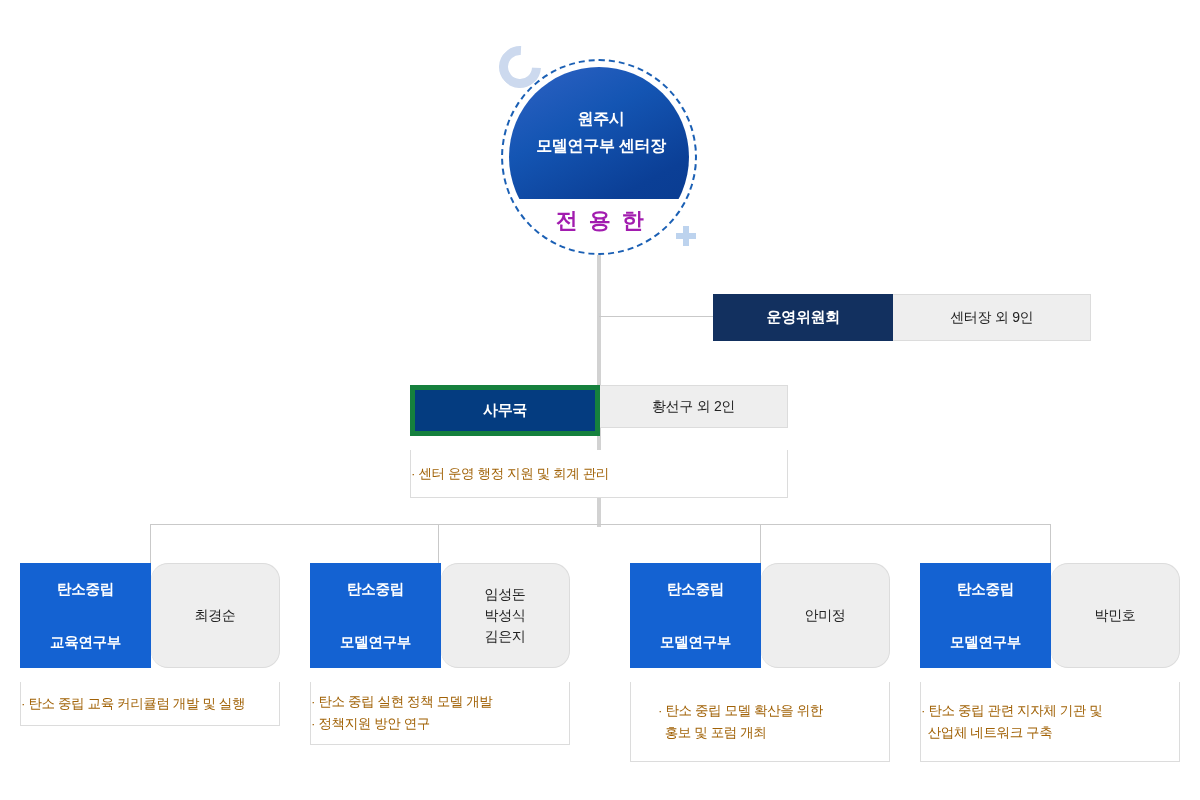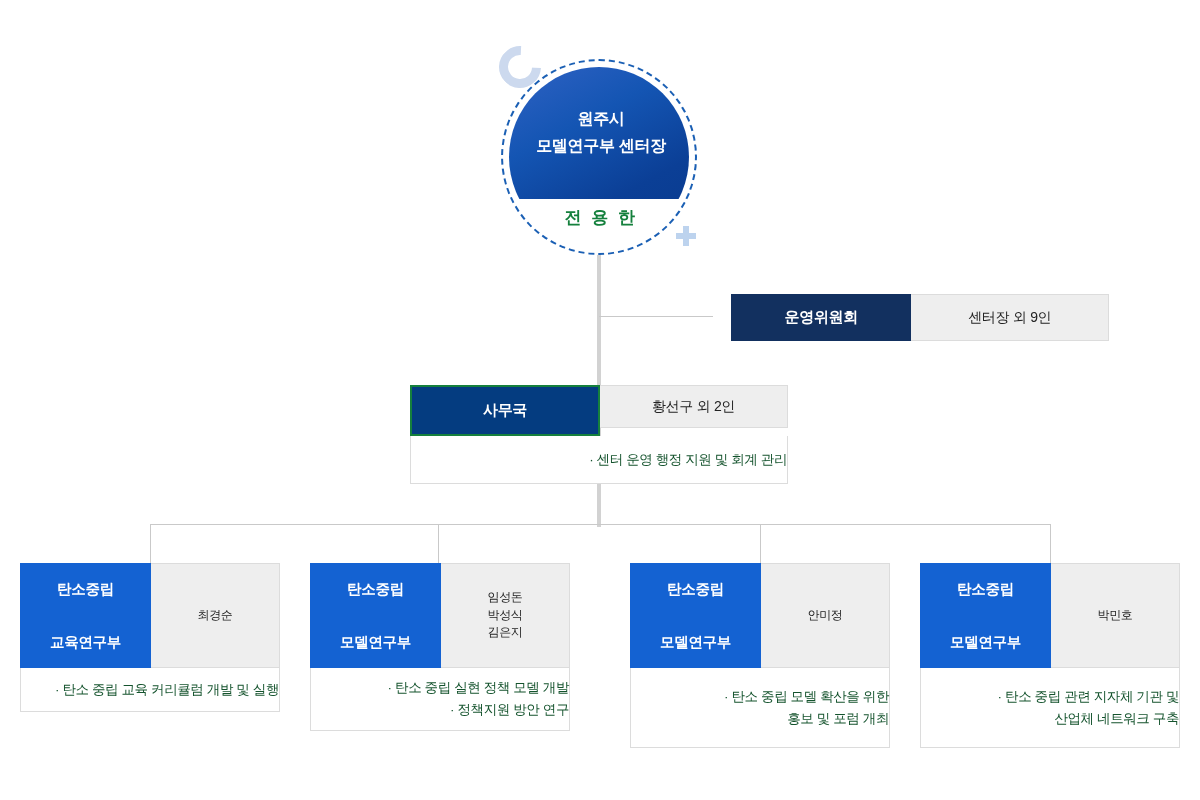--- a/index.html
+++ b/index.html
@@ -66,8 +66,8 @@
     position: absolute;
     left: 0; top: 145px; width: 196px;
     text-align: center;
-    color: #15803d;
-    font-size: 17px; font-weight: bold;
+    color: #a21caf;
+    font-size: 22px; font-weight: bold;
     letter-spacing: 2.5px;
   }
 

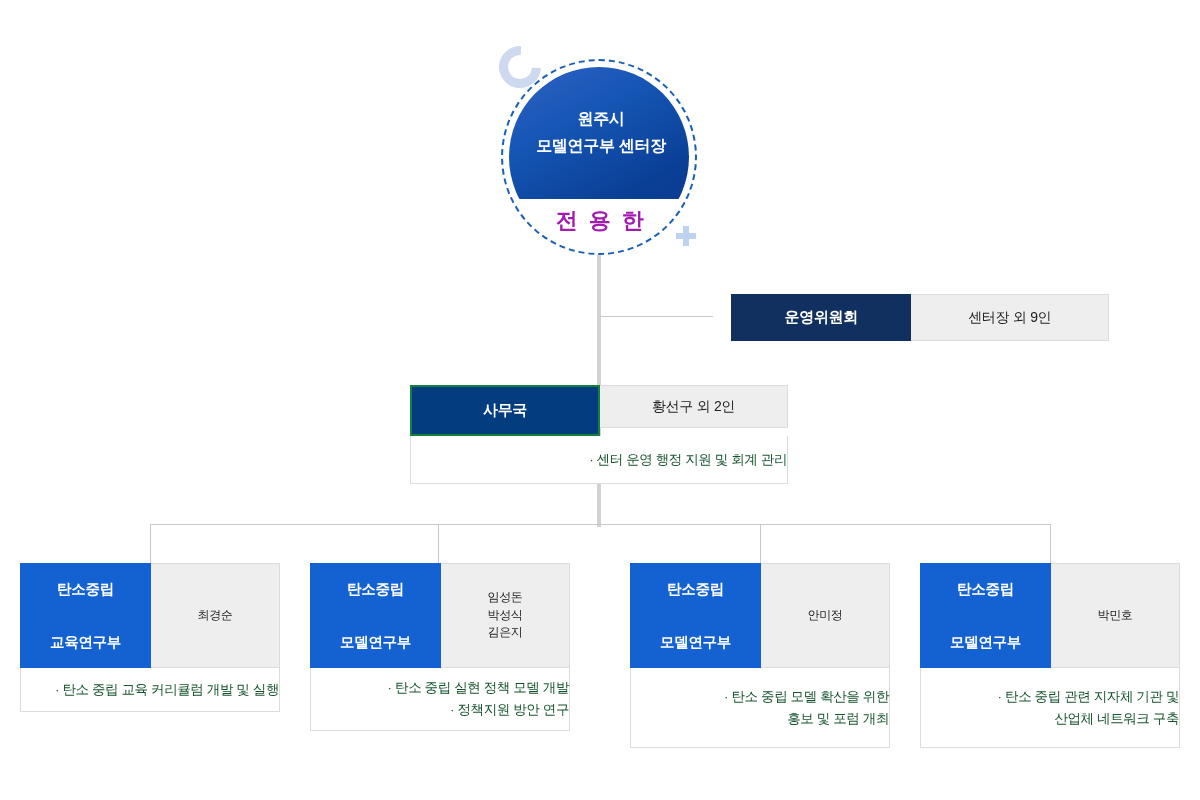--- a/index.html
+++ b/index.html
@@ -102,7 +102,7 @@
   .unit-desc .desc-line { line-height: 1.62; white-space: pre; }
 
   
-  #unit-committee { left: 731px; top: 294px; width: 378px; height: 47px; }
+  #unit-committee { left: 713px; top: 294px; width: 378px; height: 47px; }
   #unit-committee .unit-head { height: 47px; }
   #unit-committee .unit-title {
     width: 190px; height: 47px;

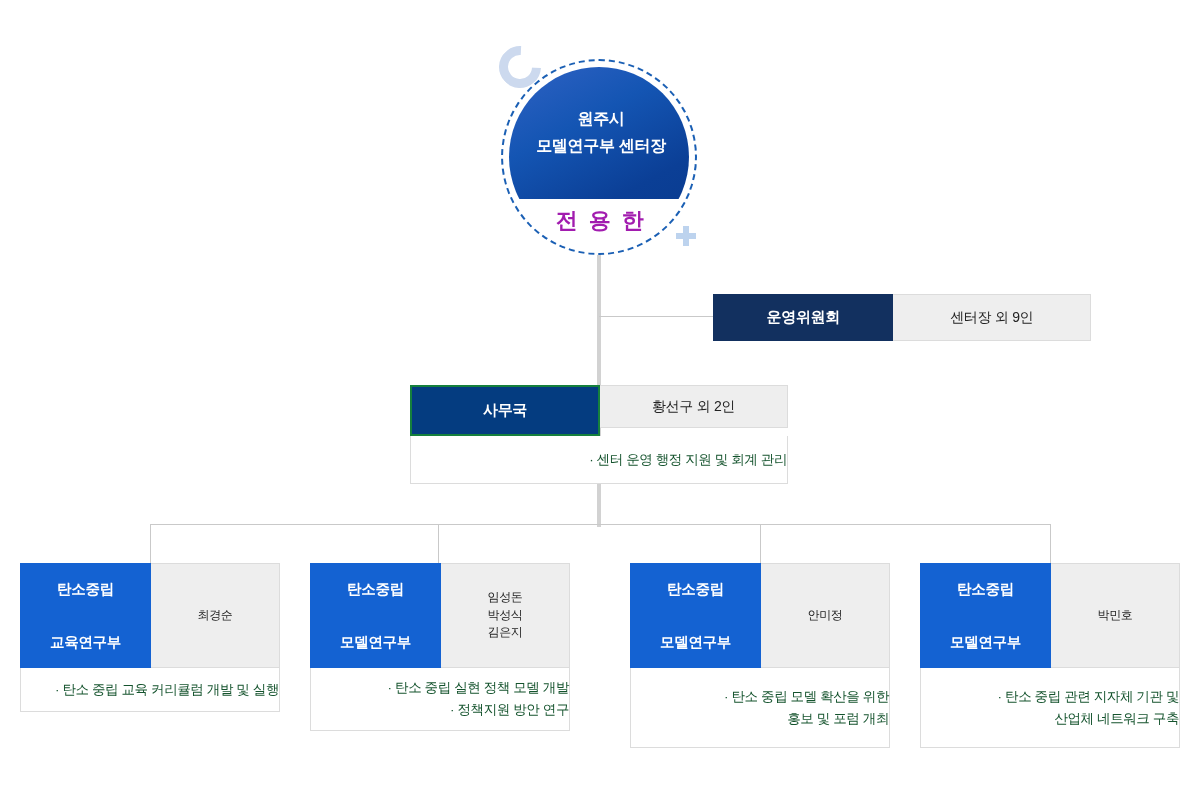--- a/index.html
+++ b/index.html
@@ -118,7 +118,7 @@
   #unit-secretariat .unit-title {
     width: 190px; height: 51px;
     background: #043c80;
-    border: 2px solid #15803d;
+    border: 5px solid #15803d;
     font-size: 15px;
   }
   #unit-secretariat .unit-people { width: 188px; height: 43px; font-size: 14px; }

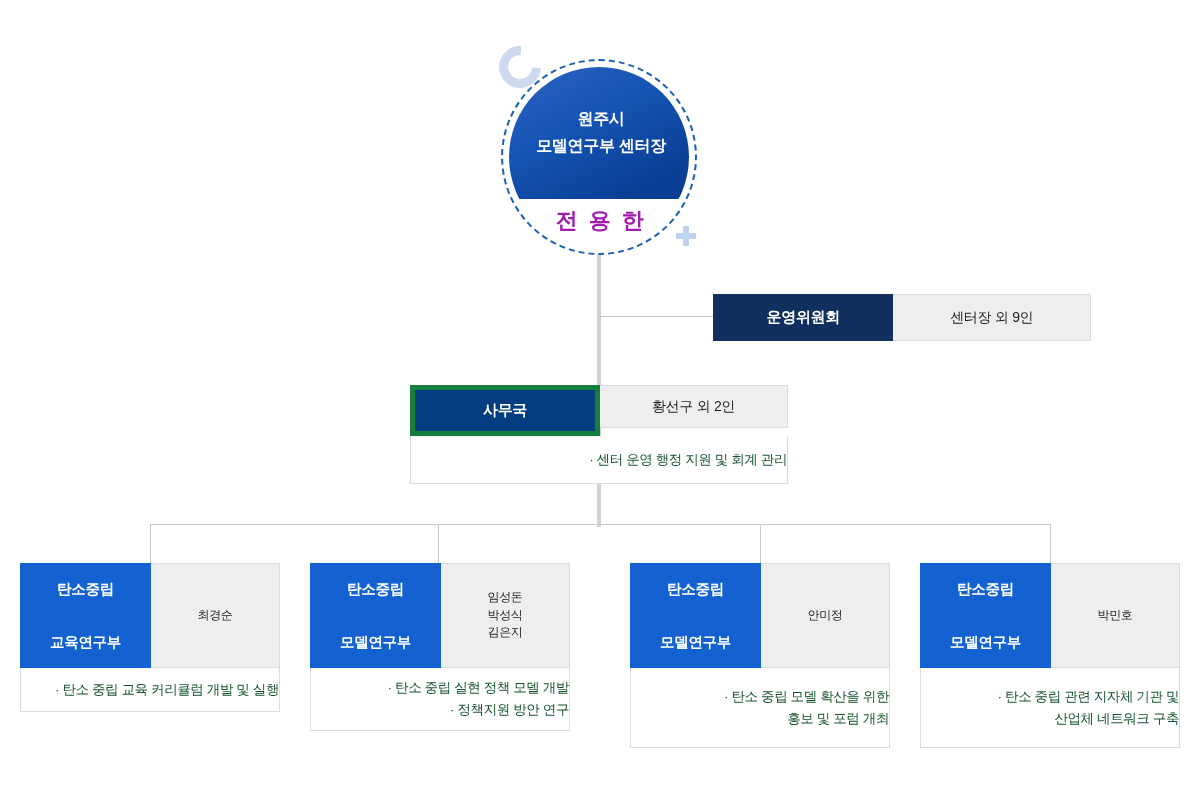--- a/index.html
+++ b/index.html
@@ -95,9 +95,10 @@
     border: 1px solid #dcdcdc;
     border-top: none;
     display: flex; flex-direction: column;
-    align-items: flex-end; justify-content: center;
-    color: #14532d;
+    align-items: flex-start; justify-content: center;
+    color: #a16207;
     letter-spacing: -0.4px;
+    margin-top: 14px;
   }
   .unit-desc .desc-line { line-height: 1.62; white-space: pre; }
 

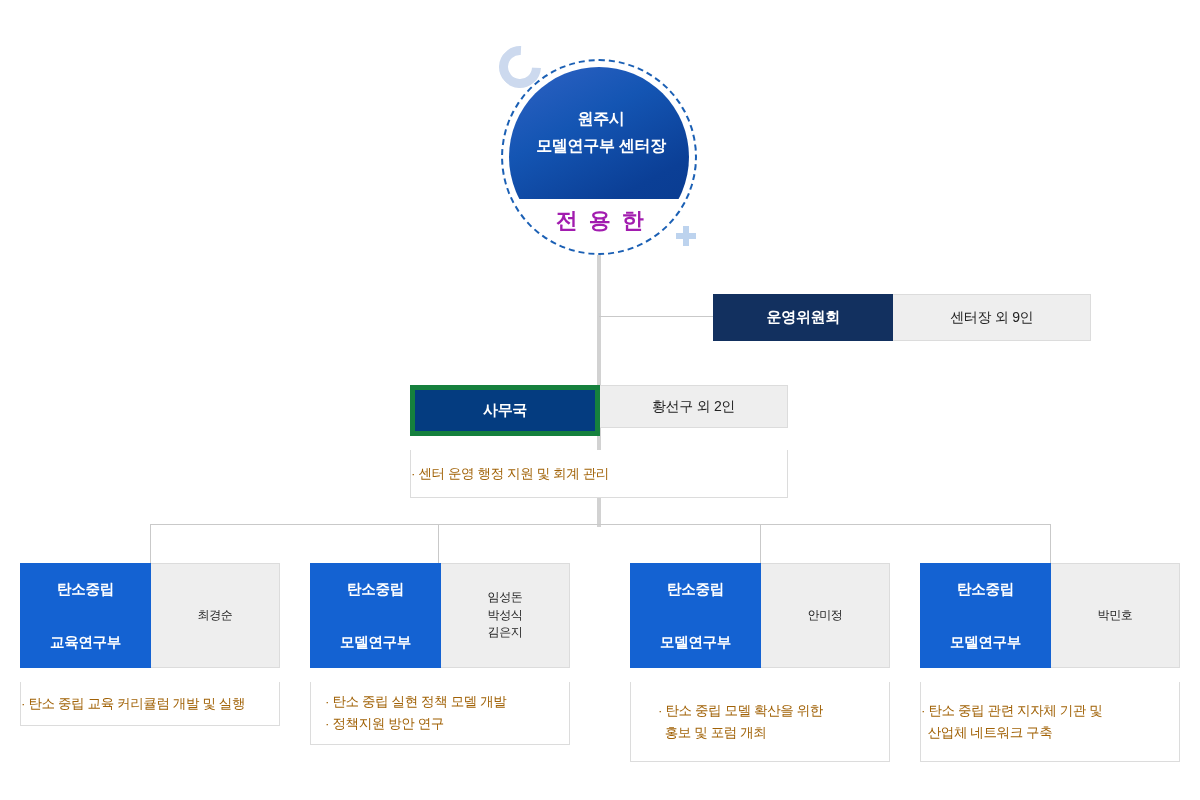--- a/index.html
+++ b/index.html
@@ -136,7 +136,7 @@
     flex-direction: column;
     gap: 23px;
   }
-  .dept .unit-people { width: 129px; height: 105px; font-size: 12px; }
+  .dept .unit-people { width: 129px; height: 105px; font-size: 14px; border-radius: 17px; }
   .dept .unit-desc { width: 260px; font-size: 13.5px; }
   .dept-1 { left: 20px; }
   .dept-2 { left: 310px; }

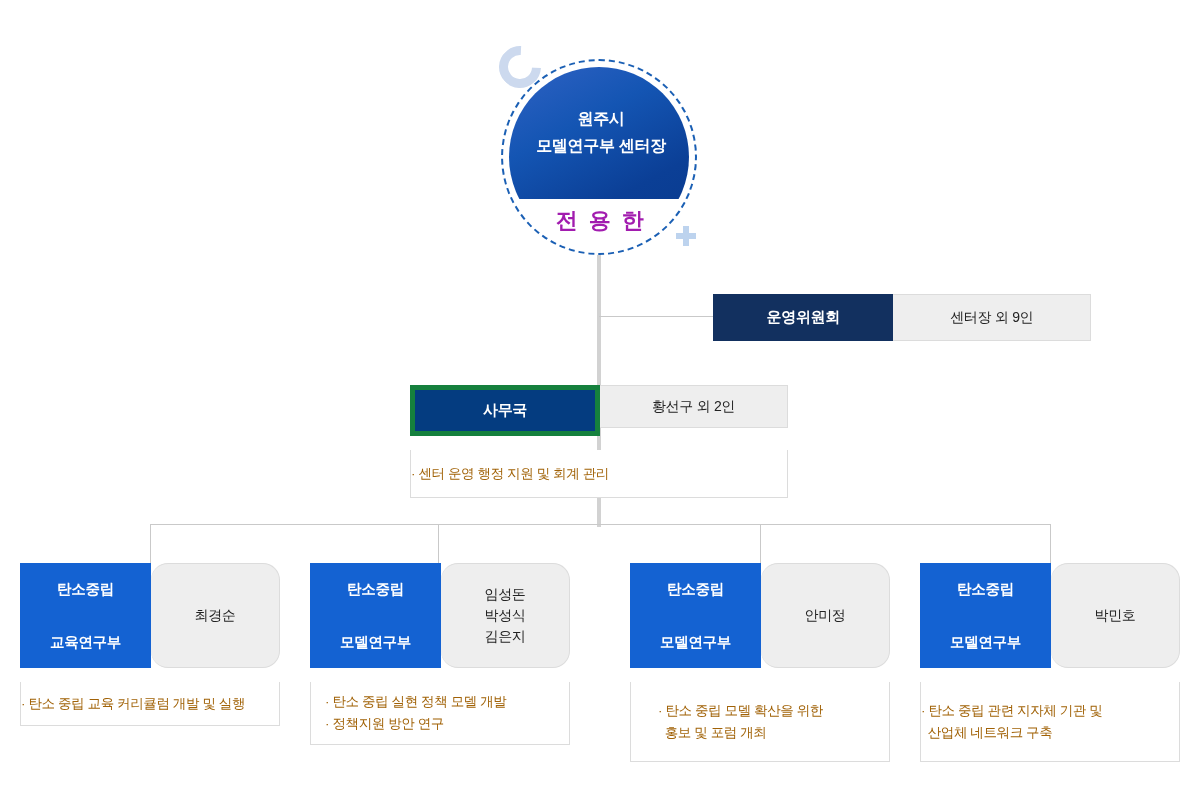--- a/index.html
+++ b/index.html
@@ -143,7 +143,7 @@
   .dept-3 { left: 630px; }
   .dept-4 { left: 920px; }
   .dept-1 .unit-desc { height: 44px; }
-  .dept-2 .unit-desc { height: 63px; padding-left: 14px; }
+  .dept-2 .unit-desc { height: 63px; }
   .dept-3 .unit-desc { height: 80px; padding-left: 27px; }
   .dept-4 .unit-desc { height: 80px; }
 </style>

